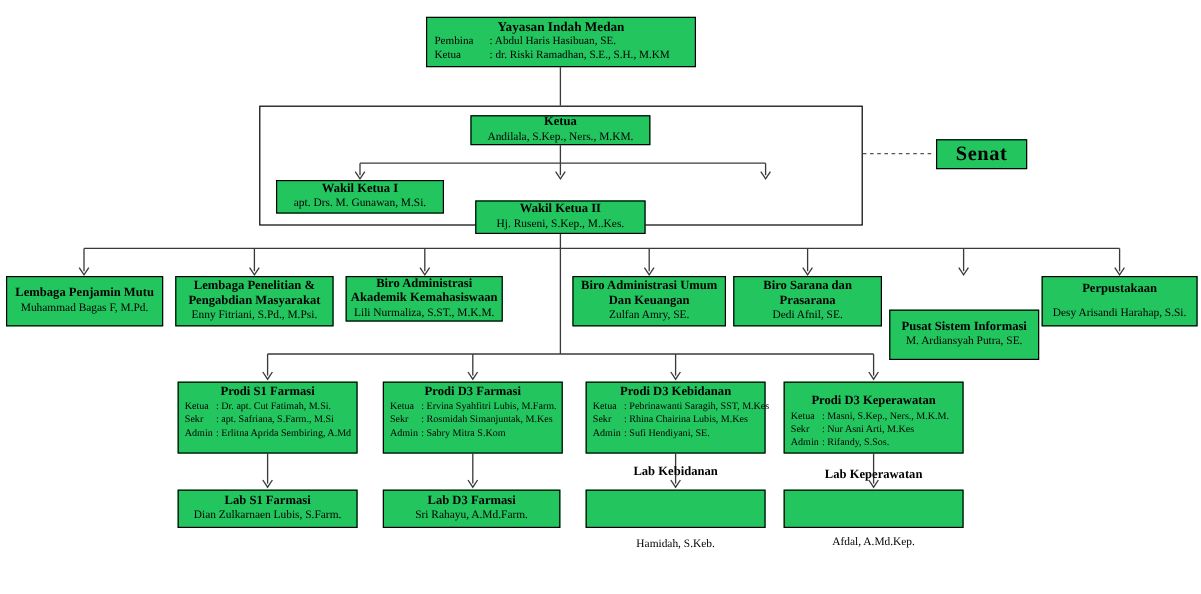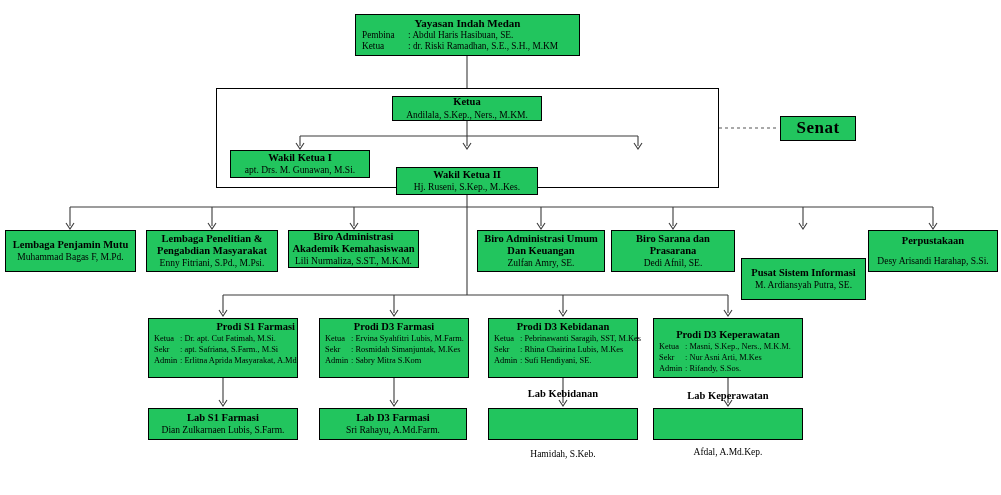--- a/index.html
+++ b/index.html
@@ -150,7 +150,7 @@
     <div class="bname">Desy Arisandi Harahap, S.Si.</div>
   </div>
 
-  <div class="box" style="left:148px;top:318px;width:150px;height:60px;justify-content:flex-start;align-items:flex-end;">
+  <div class="box" style="left:148px;top:318px;width:150px;height:60px;justify-content:flex-start;">
     <div class="btitle">Prodi S1 Farmasi</div>
     <div class="plines">
       <div class="pline">

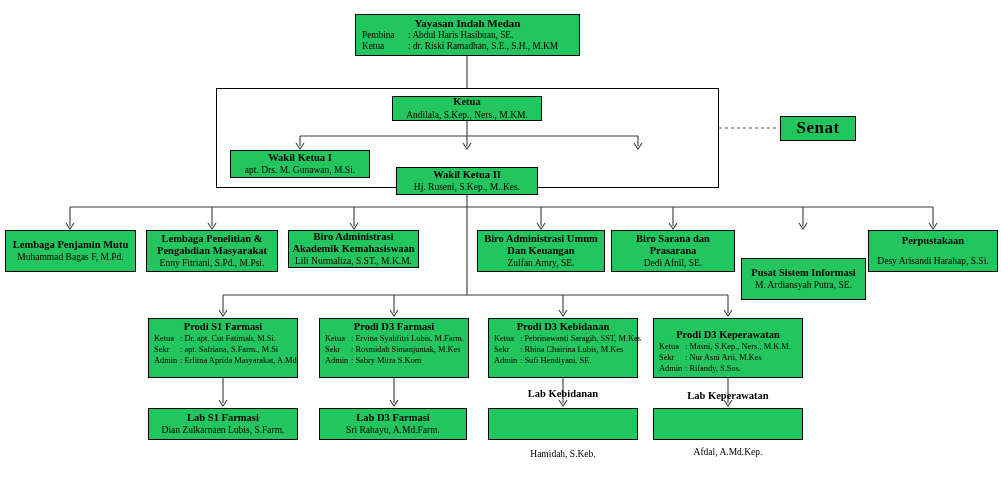--- a/index.html
+++ b/index.html
@@ -163,7 +163,7 @@
       </div>
       <div class="pline">
         <span class="plab">Admin</span>
-        <span>: Erlitna Aprida Masyarakat, A.Md</span>
+        <span>: Erlitna Aprida Sembiring, A.Md</span>
       </div>
     </div>
   </div>

